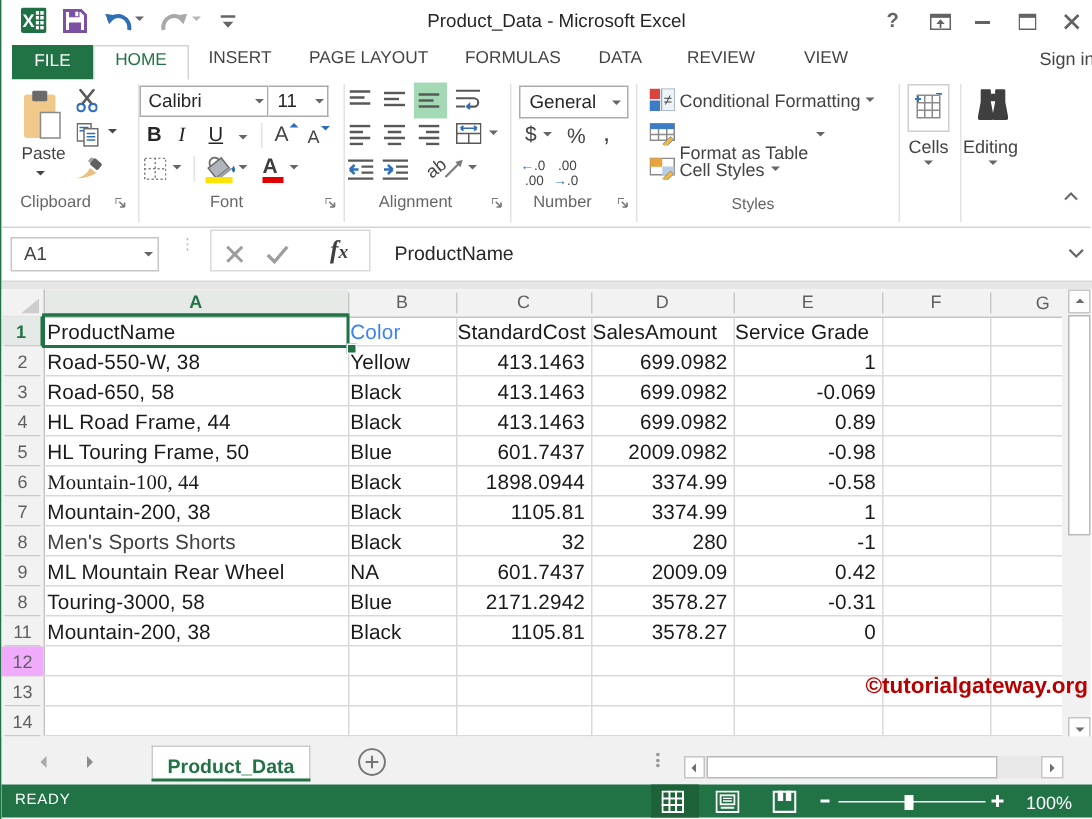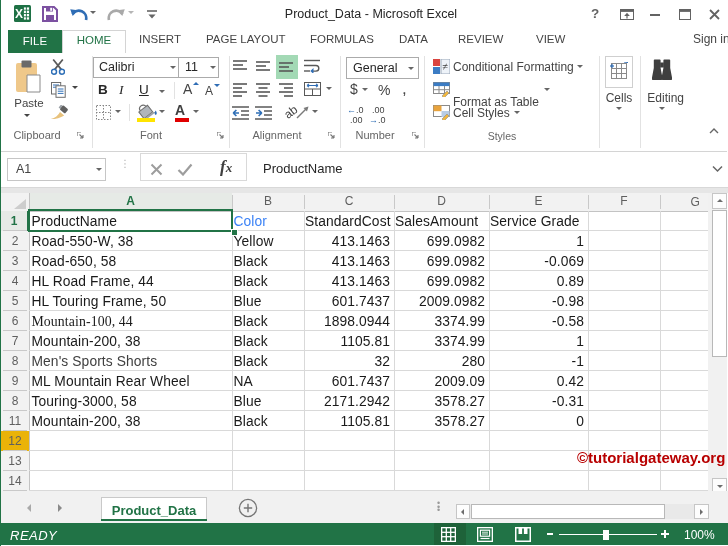--- a/index.html
+++ b/index.html
@@ -346,7 +346,7 @@
     <path d="M12.2 1.5 h5.2 a0.8 0.8 0 0 1 0.8 0.8 v7.7 l2 10.5 a1.5 1.5 0 0 1 -1.5 1.5 h-7.8 a1.5 1.5 0 0 1 -1.5 -1.5 l2 -10.5 v-7.7 a0.8 0.8 0 0 1 0.8 -0.8 z" fill="#3f3f3f"></path>
     <rect x="8.2" y="4.5" width="3.6" height="5" fill="#3f3f3f"></rect>
   </svg>
-  <div class="abs" style="left:641px;top:38px;width:42px;text-align:right;font-size:12px;">Editing</div>
+  <div class="abs" style="left:641px;top:38px;width:42px;text-align:left;font-size:12px;">Editing</div>
   <div class="abs" style="left:658px;top:54px;width:0;height:0;border:3.2px solid transparent;border-top-color:#666;"></div>
 
   <svg class="abs" style="left:708px;top:74px;" width="10" height="7" viewBox="0 0 10 7">

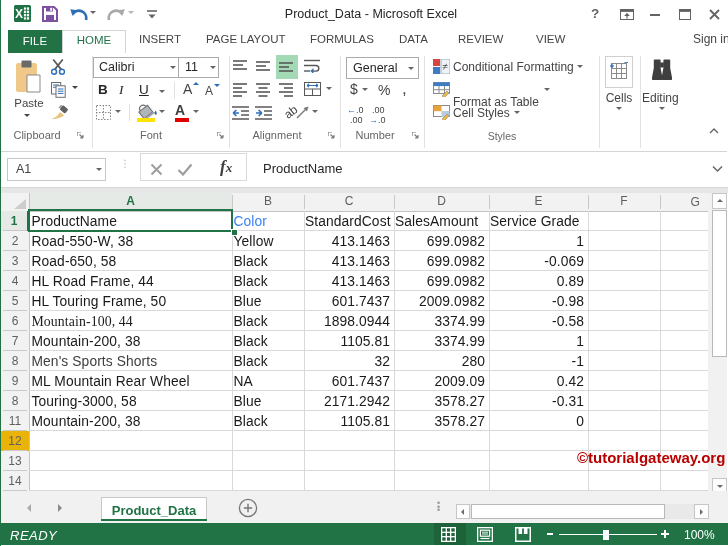--- a/index.html
+++ b/index.html
@@ -419,7 +419,7 @@
   <div class="abs" style="left:2px;top:217.0px;width:24px;height:1px;background:#c9c9c9;"></div>
   <div class="abs" style="left:0;top:217.5px;width:28px;height:20.0px;background:#f2f2f2;color:#5f5f5f;font-size:12px;text-align:center;line-height:20px;">11</div>
   <div class="abs" style="left:2px;top:237.0px;width:24px;height:1px;background:#c9c9c9;"></div>
-  <div class="abs" style="left:0;top:237.5px;width:28px;height:20.0px;background:#eab308;color:#5f5f5f;font-size:12px;text-align:center;line-height:20px;">12</div>
+  <div class="abs" style="left:0;top:237.5px;width:28px;height:20.0px;background:#f0abfc;color:#5f5f5f;font-size:12px;text-align:center;line-height:20px;">12</div>
   <div class="abs" style="left:2px;top:257.0px;width:24px;height:1px;background:#c9c9c9;"></div>
   <div class="abs" style="left:0;top:257.5px;width:28px;height:20.0px;background:#f2f2f2;color:#5f5f5f;font-size:12px;text-align:center;line-height:20px;">13</div>
   <div class="abs" style="left:2px;top:277.0px;width:24px;height:1px;background:#c9c9c9;"></div>

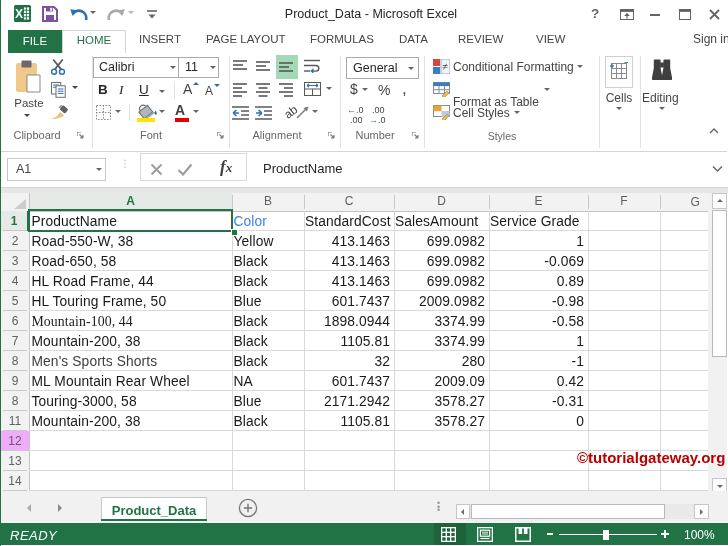--- a/index.html
+++ b/index.html
@@ -542,7 +542,7 @@
 <div class="abs" style="left:576px;top:449px;font-size:15px;font-weight:bold;color:#b80000;letter-spacing:0px;white-space:nowrap;z-index:30;">©tutorialgateway.org</div>
 
 <div class="abs" id="status" style="left:0;top:523px;width:727px;height:22px;background:#217346;">
-  <div class="abs" style="left:9px;top:5px;font-size:13px;color:#fff;letter-spacing:0.5px;font-style:italic;">READY</div>
+  <div class="abs" style="left:9px;top:5px;font-size:10px;color:#fff;letter-spacing:0.5px;">READY</div>
   <div class="abs" style="left:433px;top:0;width:32px;height:22px;background:#1e6239;"></div>
   <svg class="abs" style="left:440px;top:4px;" width="15" height="15" viewBox="0 0 15 15">
     <g stroke="#fff" stroke-width="1.3" fill="none">

